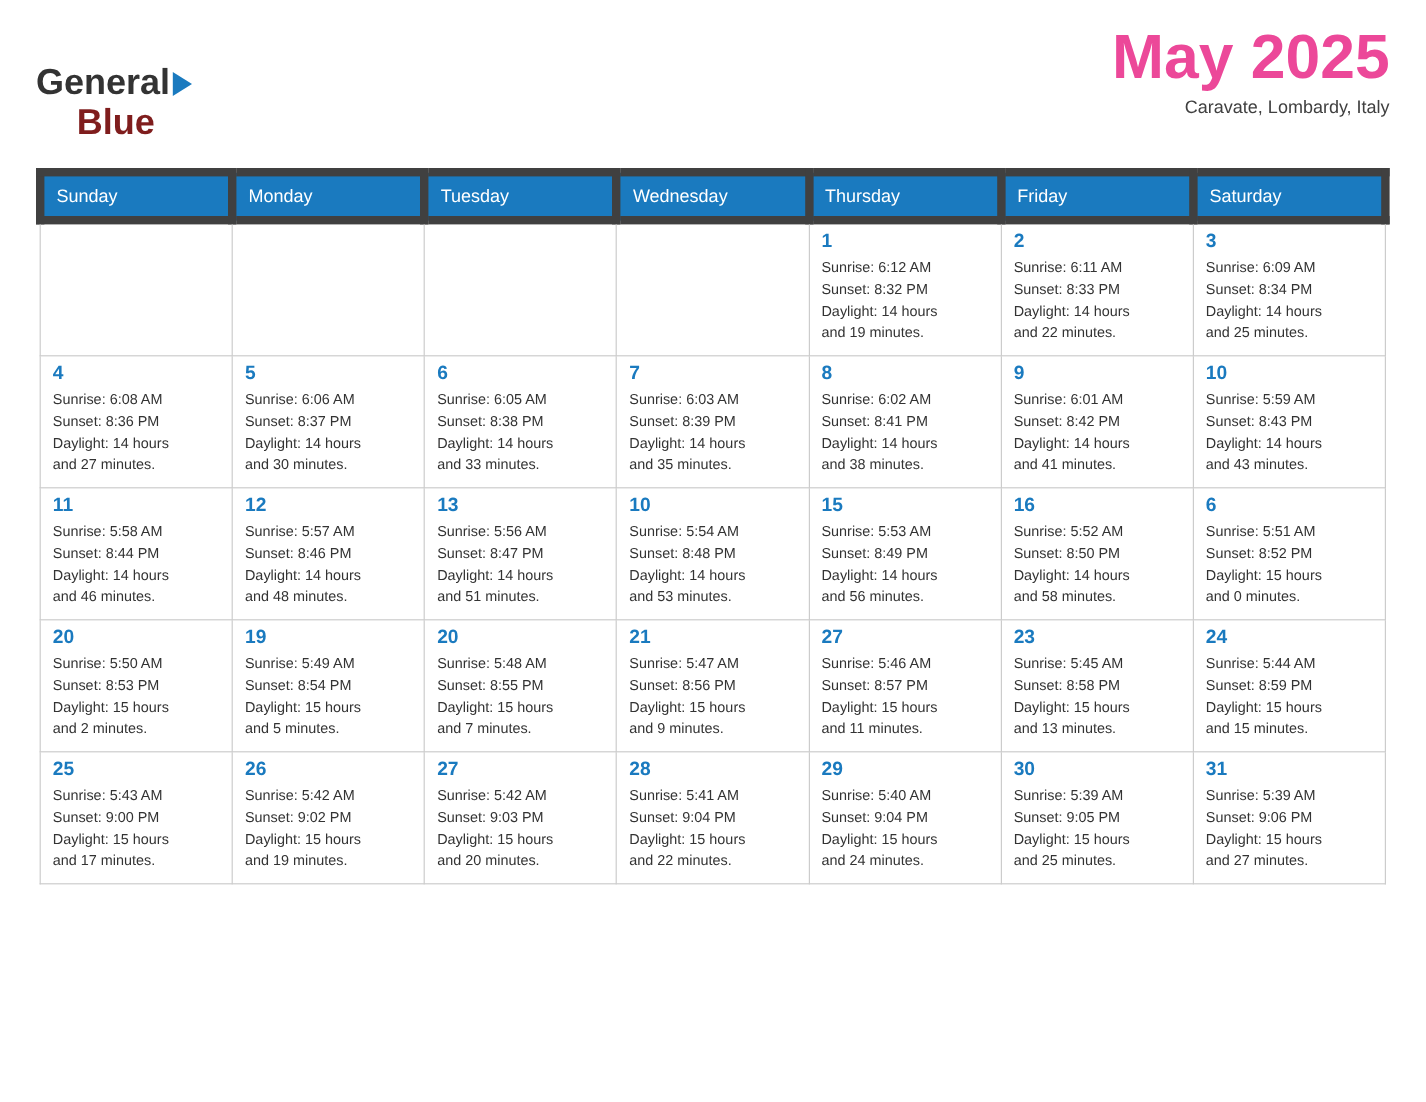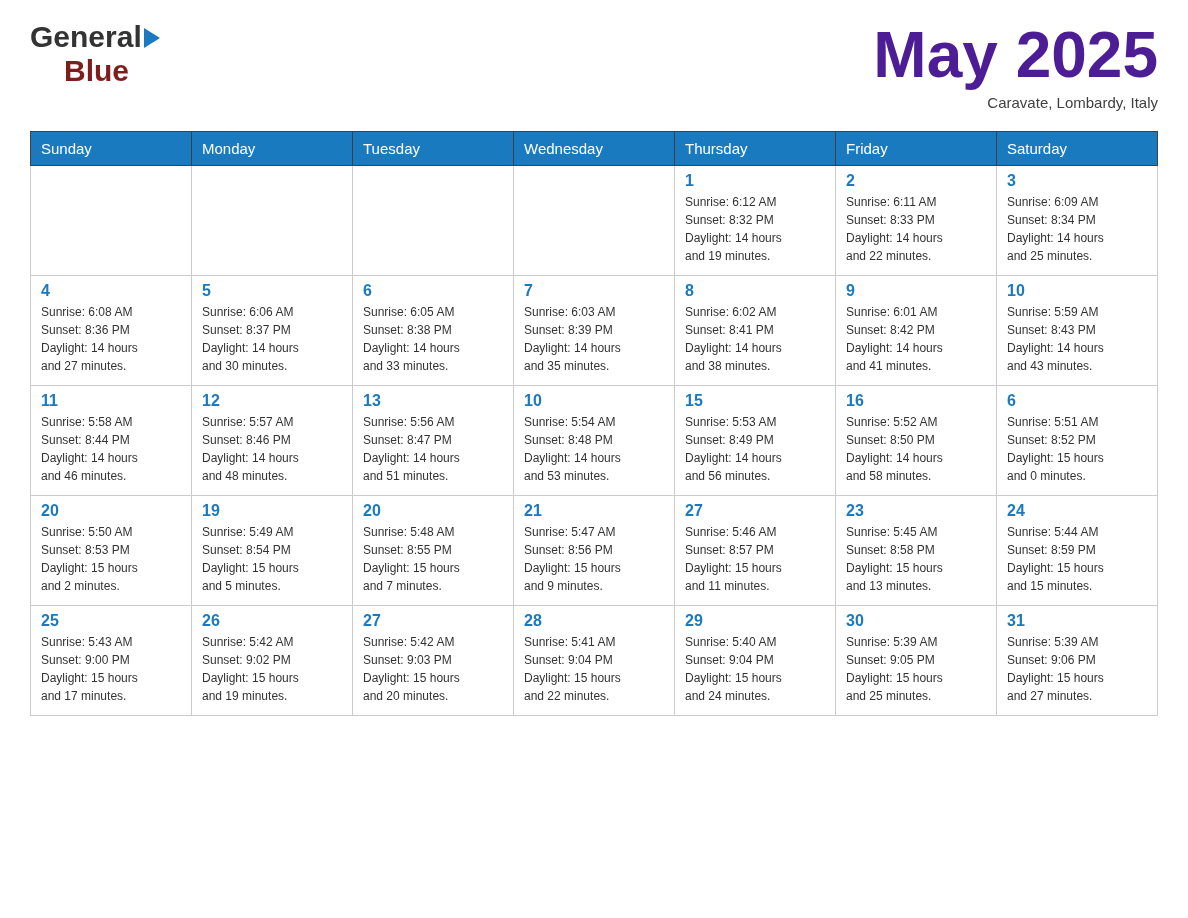--- a/index.html
+++ b/index.html
@@ -79,6 +79,7 @@
       display: flex;
       flex-direction: row;
       align-items: center;
+      margin-top: 32px;
     }
     .logo-line1 {
       font-size: 30px;

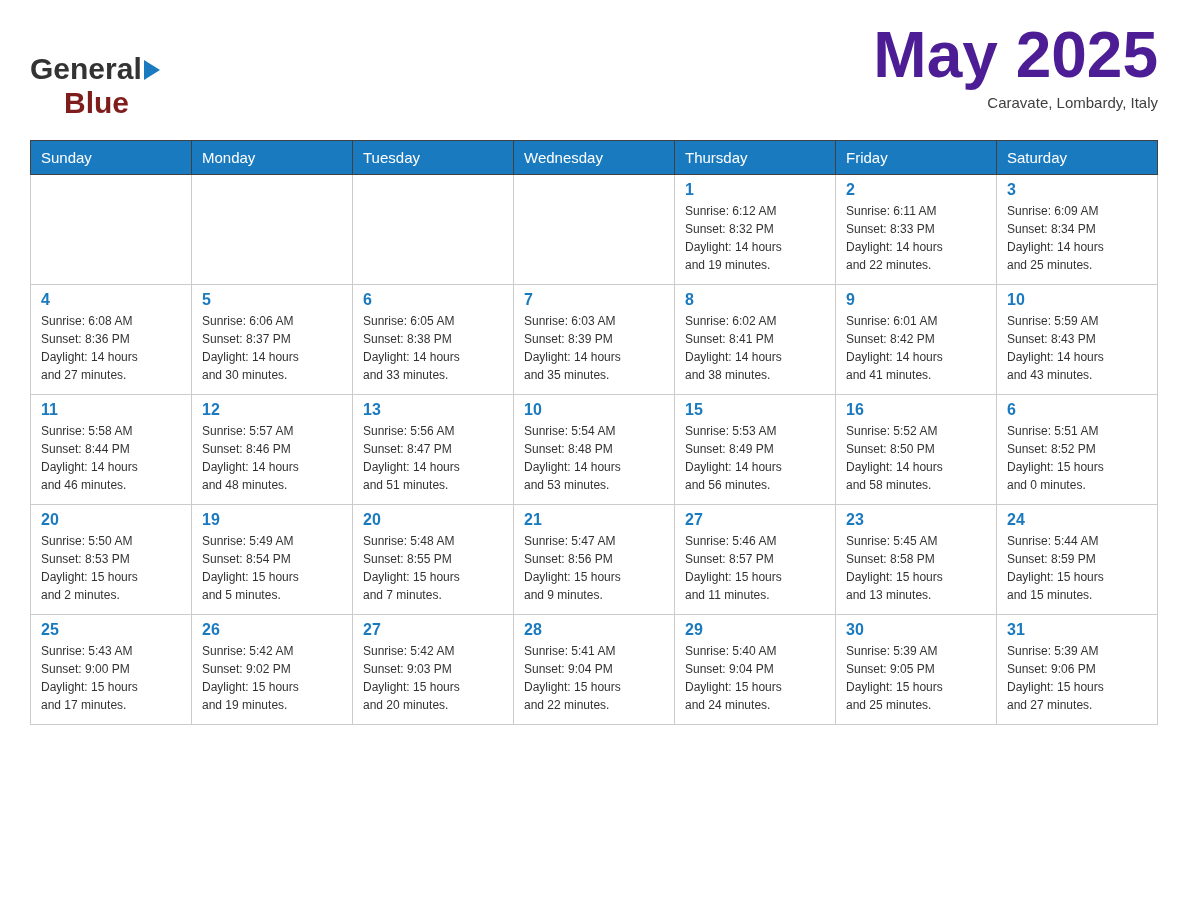--- a/index.html
+++ b/index.html
@@ -26,9 +26,9 @@
       text-align: right;
     }
     .month-year {
-      font-size: 64px;
-      font-weight: bold;
-      color: #4c1d95;
+      font-size: 52px;
+      font-weight: bold;
+      color: #ec4899;
       line-height: 1.1;
     }
     .location {

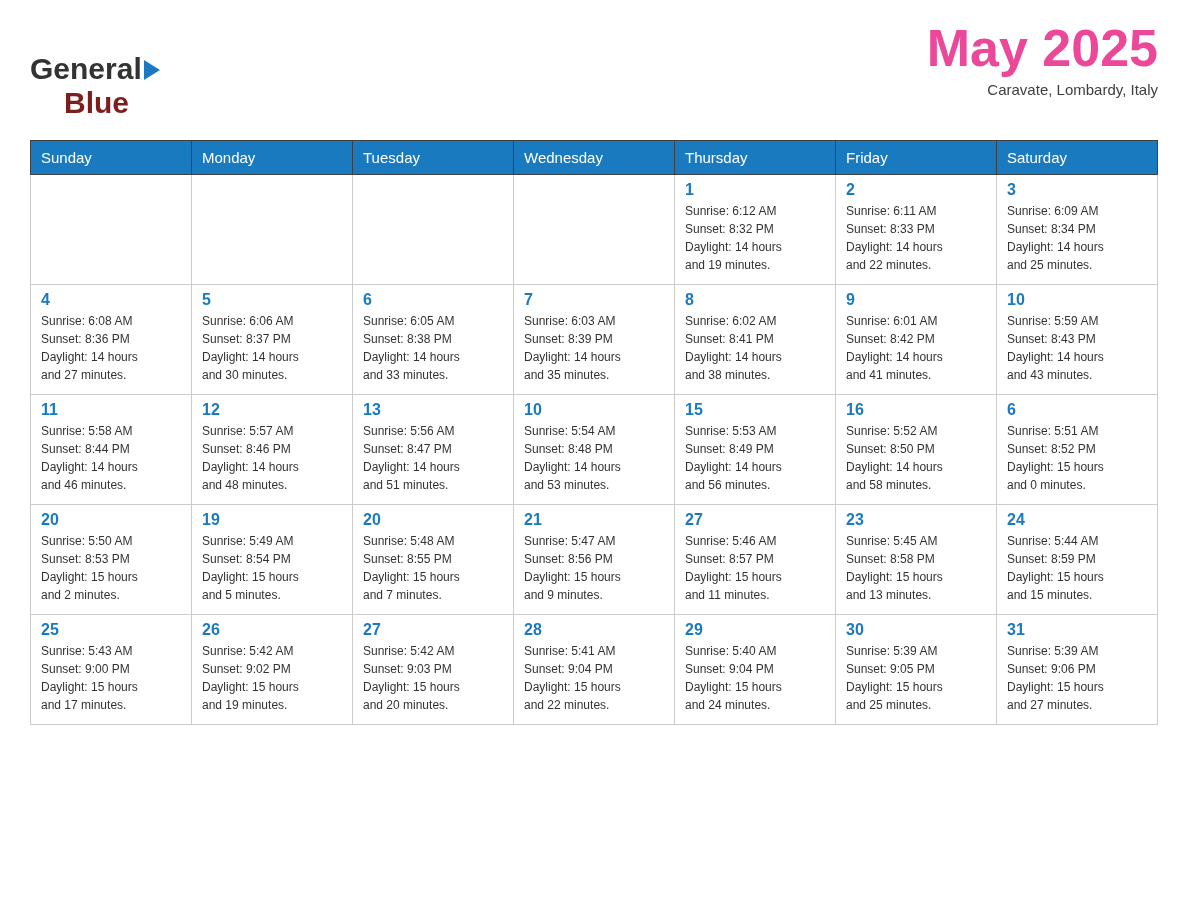--- a/index.html
+++ b/index.html
@@ -47,7 +47,7 @@
       font-weight: normal;
       padding: 8px 10px;
       text-align: left;
-      border: 1px solid #404040;
+      border: 7px solid #404040;
     }
     tbody tr td {
       vertical-align: top;

